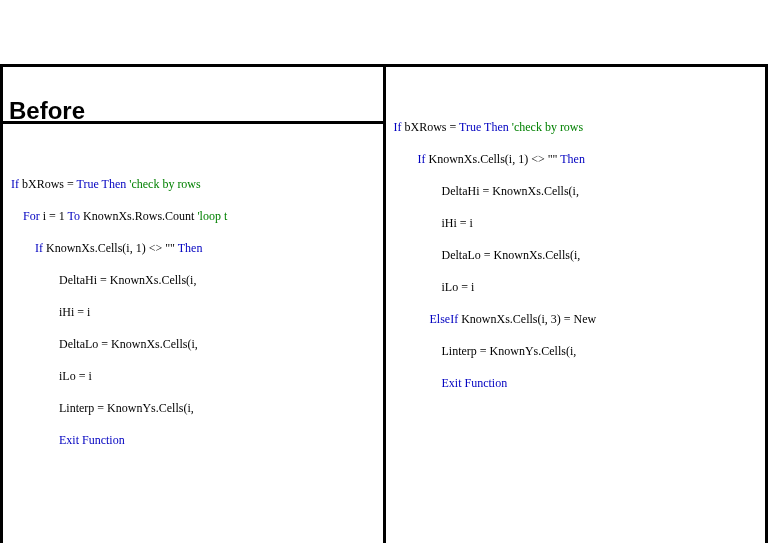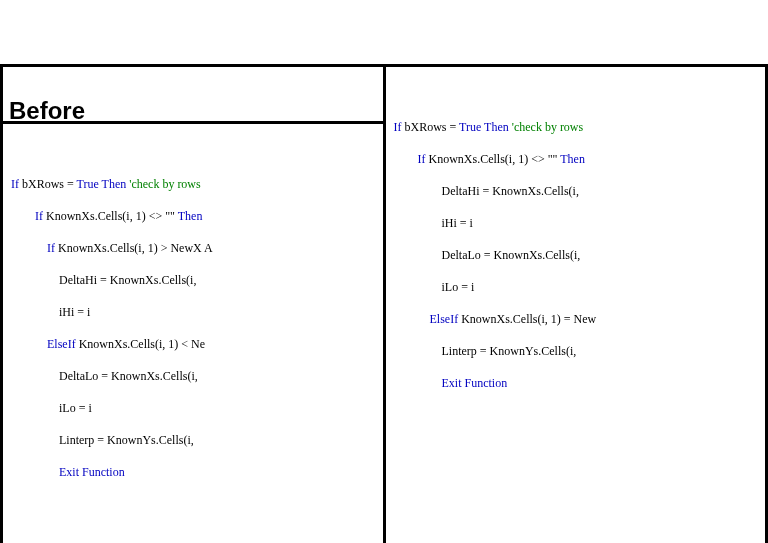--- a/index.html
+++ b/index.html
@@ -58,6 +58,7 @@
     <div class="heading">Before</div>
     <div class="code">
 <span class="line"><span class="kw">If</span><span> bXRows = </span><span class="kw">True Then </span><span class="cm">'check by rows</span></span>
+<span class="line"><span>    </span><span class="kw">For</span><span> i = 1 </span><span class="kw">To</span><span> KnownXs.Rows.Count </span><span class="cm">'loop t</span></span>
 <span class="line"><span>        </span><span class="kw">If</span><span> KnownXs.Cells(i, 1) &lt;&gt; "" </span><span class="kw">Then</span></span>
 <span class="line"><span>            </span><span class="kw">If</span><span> KnownXs.Cells(i, 1) &gt; NewX A</span></span>
 <span class="line"><span>                DeltaHi = KnownXs.Cells(i,</span></span>

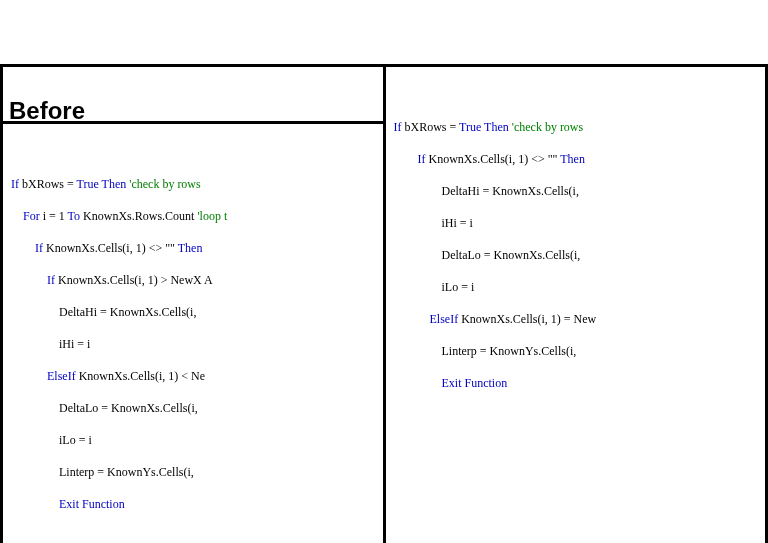--- a/index.html
+++ b/index.html
@@ -60,7 +60,6 @@
 <span class="line"><span class="kw">If</span><span> bXRows = </span><span class="kw">True Then </span><span class="cm">'check by rows</span></span>
 <span class="line"><span>    </span><span class="kw">For</span><span> i = 1 </span><span class="kw">To</span><span> KnownXs.Rows.Count </span><span class="cm">'loop t</span></span>
 <span class="line"><span>        </span><span class="kw">If</span><span> KnownXs.Cells(i, 1) &lt;&gt; "" </span><span class="kw">Then</span></span>
-<span class="line"><span>            </span><span class="kw">If</span><span> KnownXs.Cells(i, 1) &gt; NewX A</span></span>
 <span class="line"><span>                DeltaHi = KnownXs.Cells(i,</span></span>
 <span class="line"><span>                iHi = i</span></span>
 <span class="line"><span>            </span><span class="kw">ElseIf</span><span> KnownXs.Cells(i, 1) &lt; Ne</span></span>

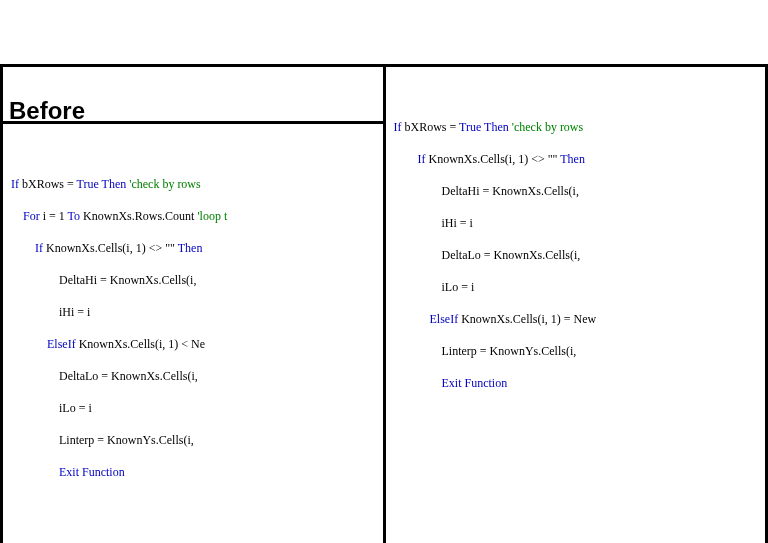--- a/index.html
+++ b/index.html
@@ -98,7 +98,7 @@
 <span class="line"><span>                iHi = i</span></span>
 <span class="line"><span>                DeltaLo = KnownXs.Cells(i, </span></span>
 <span class="line"><span>                iLo = i</span></span>
-<span class="line"><span>            </span><span class="kw">ElseIf</span><span> KnownXs.Cells(i, 1) = New</span></span>
+<span class="line"><span>            </span><span class="kw">ElseIf</span><span> KnownXs.Cells(i, 3) = New</span></span>
 <span class="line"><span>                Linterp = KnownYs.Cells(i, </span></span>
 <span class="line"><span>                </span><span class="kw">Exit Function</span></span>
 

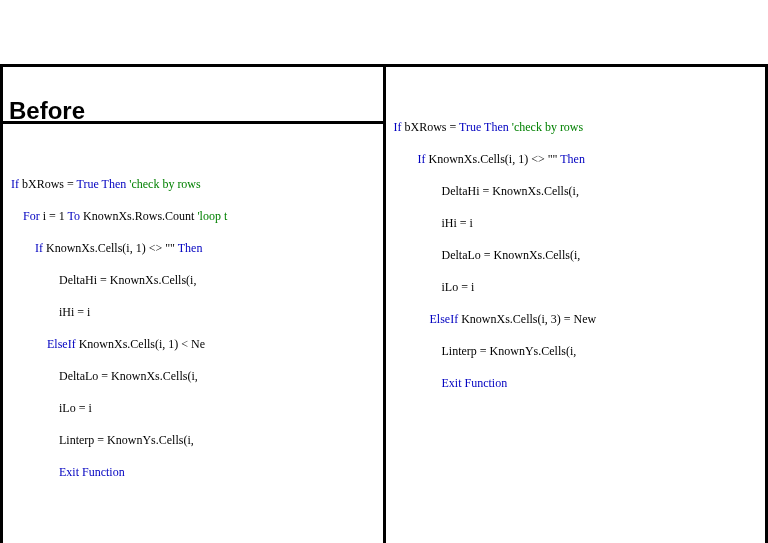--- a/index.html
+++ b/index.html
@@ -62,7 +62,6 @@
 <span class="line"><span>        </span><span class="kw">If</span><span> KnownXs.Cells(i, 1) &lt;&gt; "" </span><span class="kw">Then</span></span>
 <span class="line"><span>                DeltaHi = KnownXs.Cells(i,</span></span>
 <span class="line"><span>                iHi = i</span></span>
-<span class="line"><span>            </span><span class="kw">ElseIf</span><span> KnownXs.Cells(i, 1) &lt; Ne</span></span>
 <span class="line"><span>                DeltaLo = KnownXs.Cells(i,</span></span>
 <span class="line"><span>                iLo = i</span></span>
 <span class="line"><span>                Linterp = KnownYs.Cells(i,</span></span>

